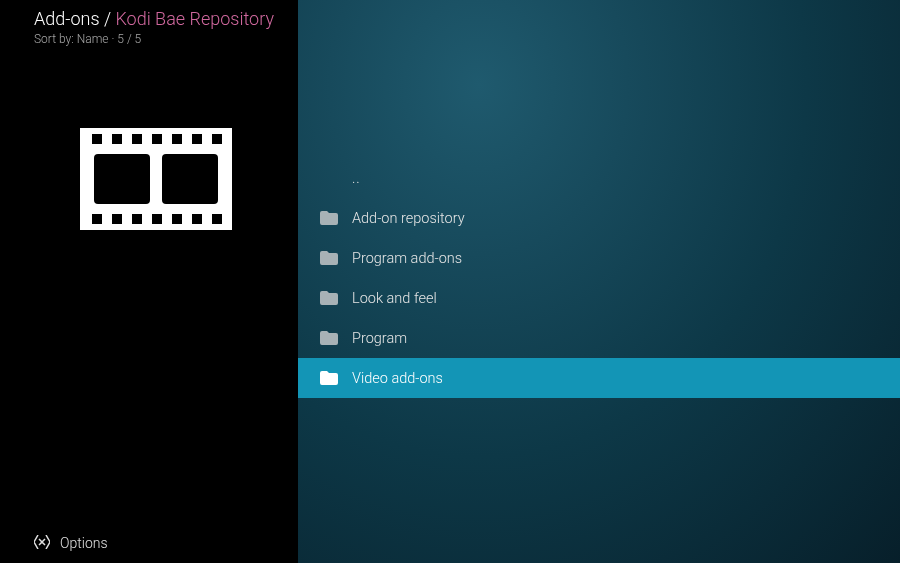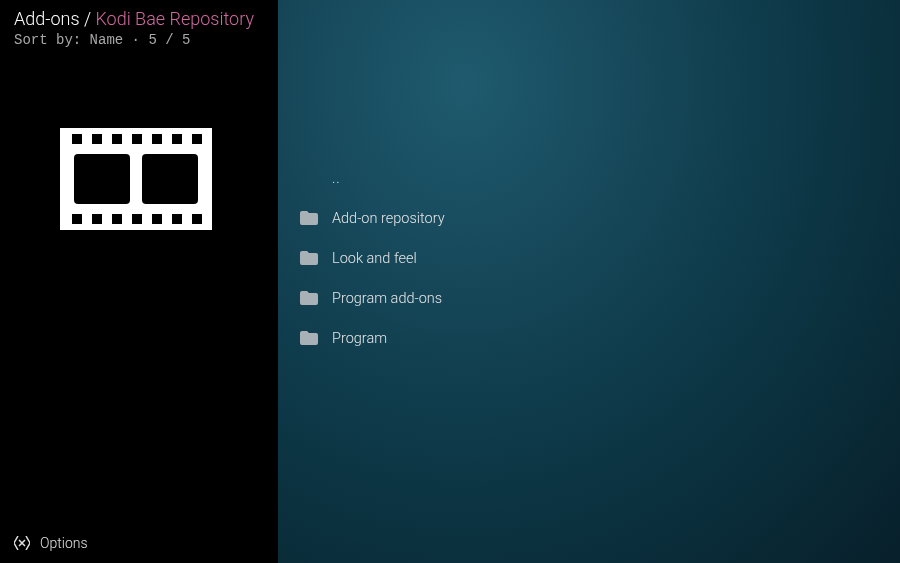--- a/index.html
+++ b/index.html
@@ -19,6 +19,7 @@
       display: flex;
       width: 100%;
       height: 100%;
+      padding-left: 20px;
     }
     .sidebar {
       width: 278px;

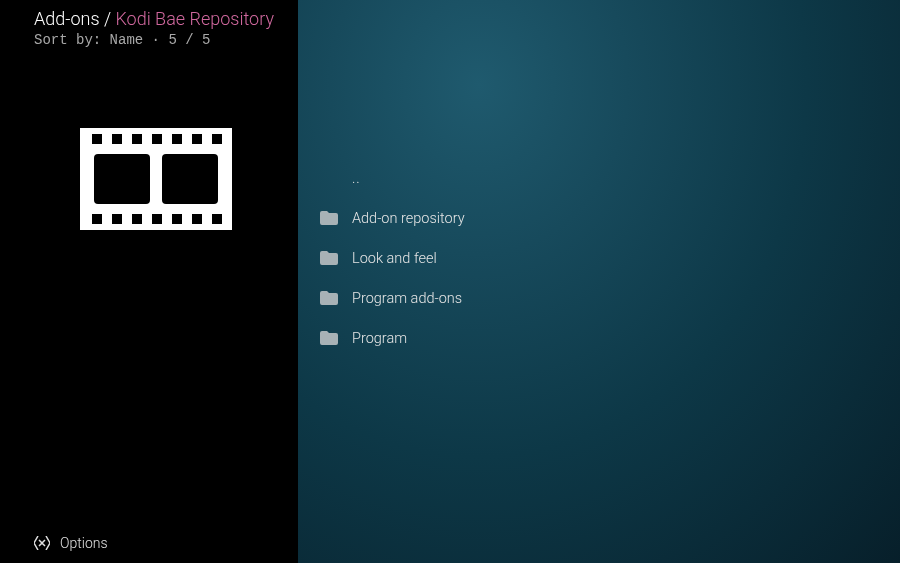--- a/index.html
+++ b/index.html
@@ -44,9 +44,8 @@
       top: 32px;
       left: 14px;
       color: #a8a8a8;
-      font-size: 14px;
-      font-weight: 300;
-      font-family: Liberation Mono, monospace;
+      font-size: 12px;
+      font-weight: 300;
     }
     .film-icon {
       position: absolute;

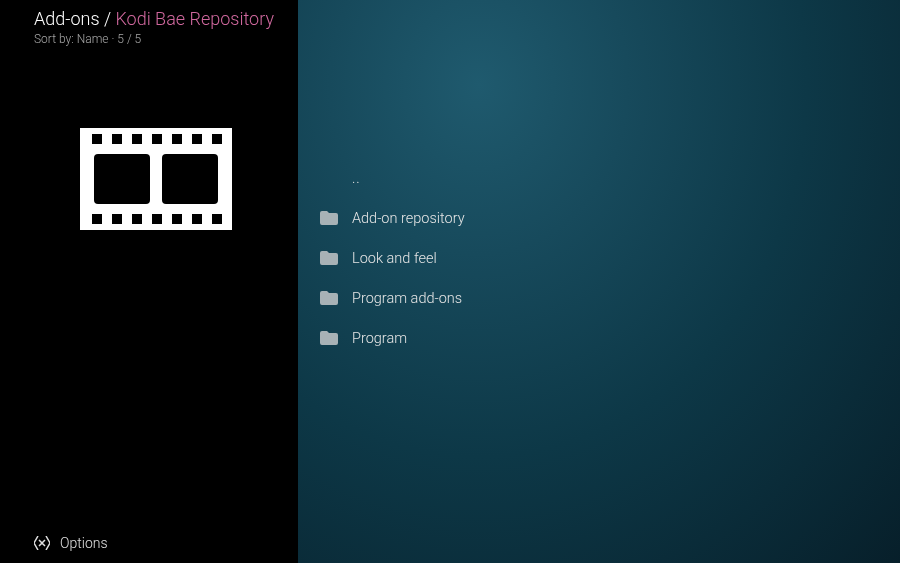--- a/index.html
+++ b/index.html
@@ -177,15 +177,15 @@
               <path d="M0 2 Q0 0 2 0 L7 0 L9 2 L16 2 Q18 2 18 4 L18 12 Q18 14 16 14 L2 14 Q0 14 0 12 Z" fill="#a8b2b6"></path>
             </svg>
         </span>
+        <span>Program add-ons</span>
+      </div>
+      <div class="list-item">
+        <span class="folder-icon">
+          <svg viewBox="0 0 18 14">
+              <path d="M0 2 Q0 0 2 0 L7 0 L9 2 L16 2 Q18 2 18 4 L18 12 Q18 14 16 14 L2 14 Q0 14 0 12 Z" fill="#a8b2b6"></path>
+            </svg>
+        </span>
         <span>Look and feel</span>
-      </div>
-      <div class="list-item">
-        <span class="folder-icon">
-          <svg viewBox="0 0 18 14">
-              <path d="M0 2 Q0 0 2 0 L7 0 L9 2 L16 2 Q18 2 18 4 L18 12 Q18 14 16 14 L2 14 Q0 14 0 12 Z" fill="#a8b2b6"></path>
-            </svg>
-        </span>
-        <span>Program add-ons</span>
       </div>
       <div class="list-item">
         <span class="folder-icon">

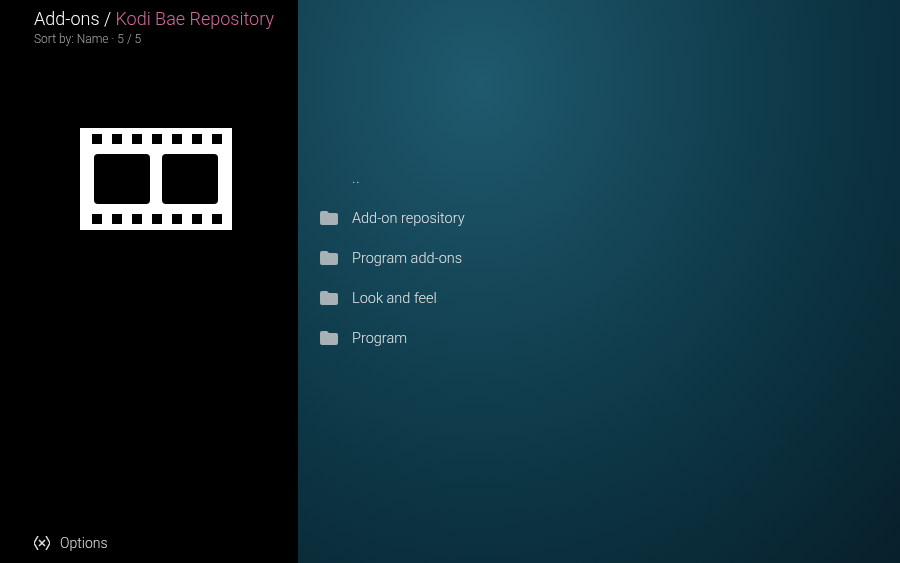--- a/index.html
+++ b/index.html
@@ -195,6 +195,14 @@
         </span>
         <span>Program</span>
       </div>
+      <div class="list-item selected">
+        <span class="folder-icon">
+          <svg viewBox="0 0 18 14">
+              <path d="M0 2 Q0 0 2 0 L7 0 L9 2 L16 2 Q18 2 18 4 L18 12 Q18 14 16 14 L2 14 Q0 14 0 12 Z" fill="#ffffff"></path>
+            </svg>
+        </span>
+        <span>Video add-ons</span>
+      </div>
     </div>
   </div>
 </div>

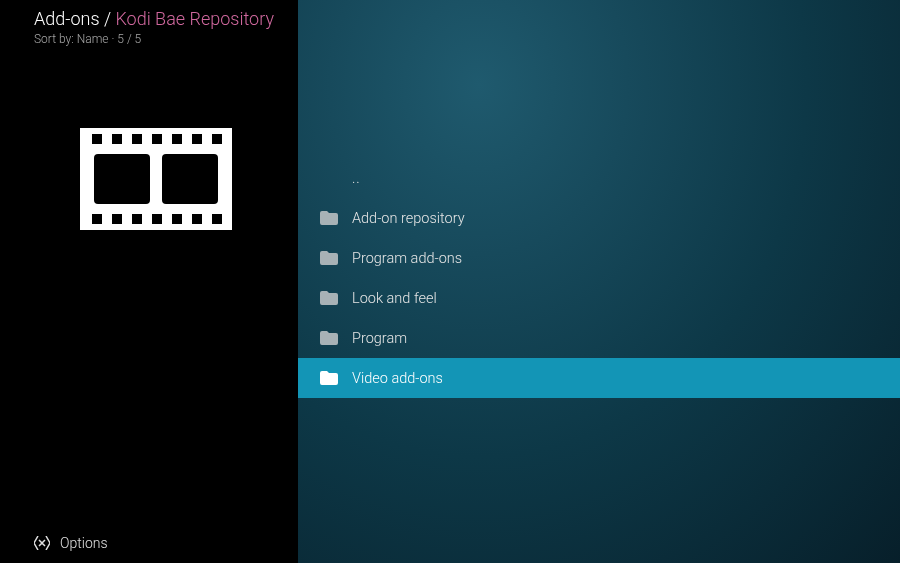--- a/index.html
+++ b/index.html
@@ -59,7 +59,6 @@
       bottom: 12px;
       left: 14px;
       display: flex;
-      align-items: center;
       color: #e0e0e0;
       font-size: 14px;
       font-weight: 300;

